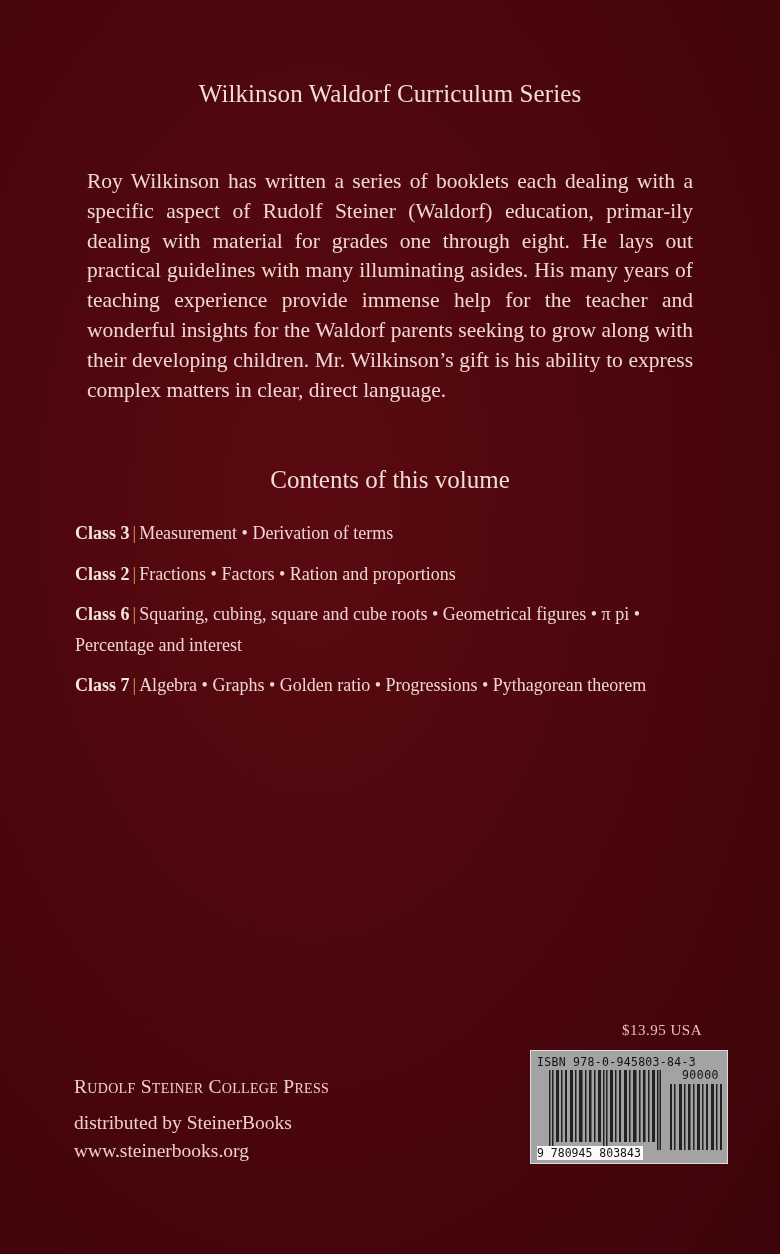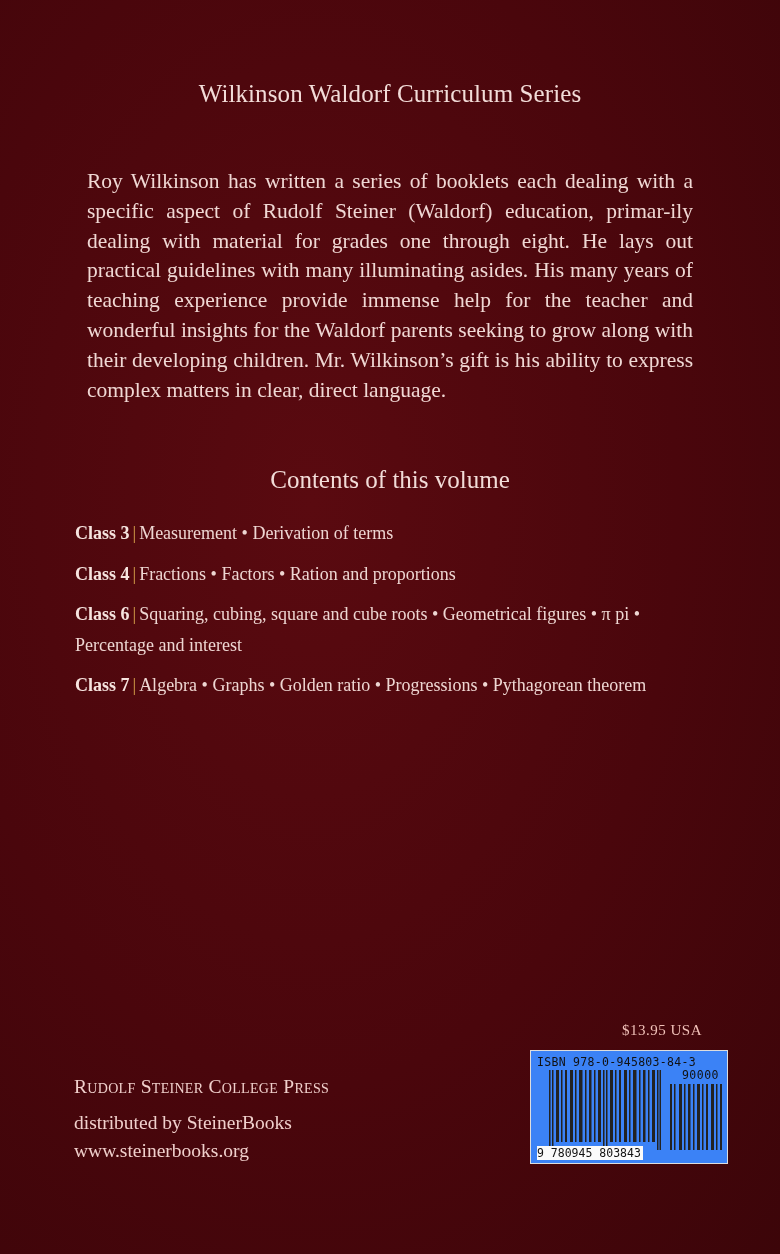--- a/index.html
+++ b/index.html
@@ -82,7 +82,7 @@
     <span class="cls">Class 3</span><span class="sep">|</span><span>Measurement • Derivation of terms</span>
   </div>
   <div class="entry">
-    <span class="cls">Class 4</span><span class="sep">|</span><span>Fractions • Factors • Ration and proportions</span>
+    <span class="cls">Class 2</span><span class="sep">|</span><span>Fractions • Factors • Ration and proportions</span>
   </div>
   <div class="entry">
     <span class="cls">Class 6</span><span class="sep">|</span><span>Squaring, cubing, square and cube roots • Geometrical figures • π pi • Percentage and interest</span>

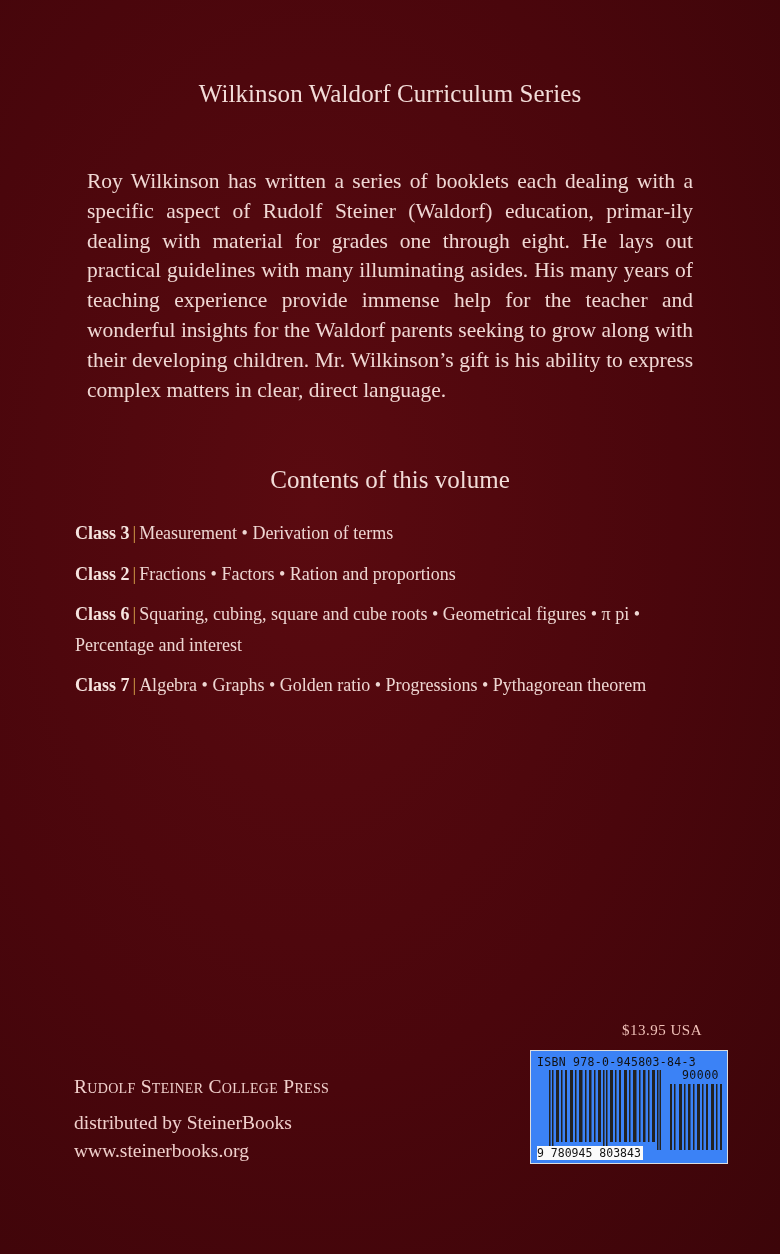--- a/index.html
+++ b/index.html
@@ -37,7 +37,7 @@
   }
   .barcode-box {
     position: absolute; top: 1050px; left: 530px; width: 196px; height: 112px;
-    background: #3b82f6; border: 1px solid #ddd;
+    background: #a3a3a3; border: 1px solid #ddd;
   }
   .isbn-text {
     position: absolute; top: 4px; left: 6px;

